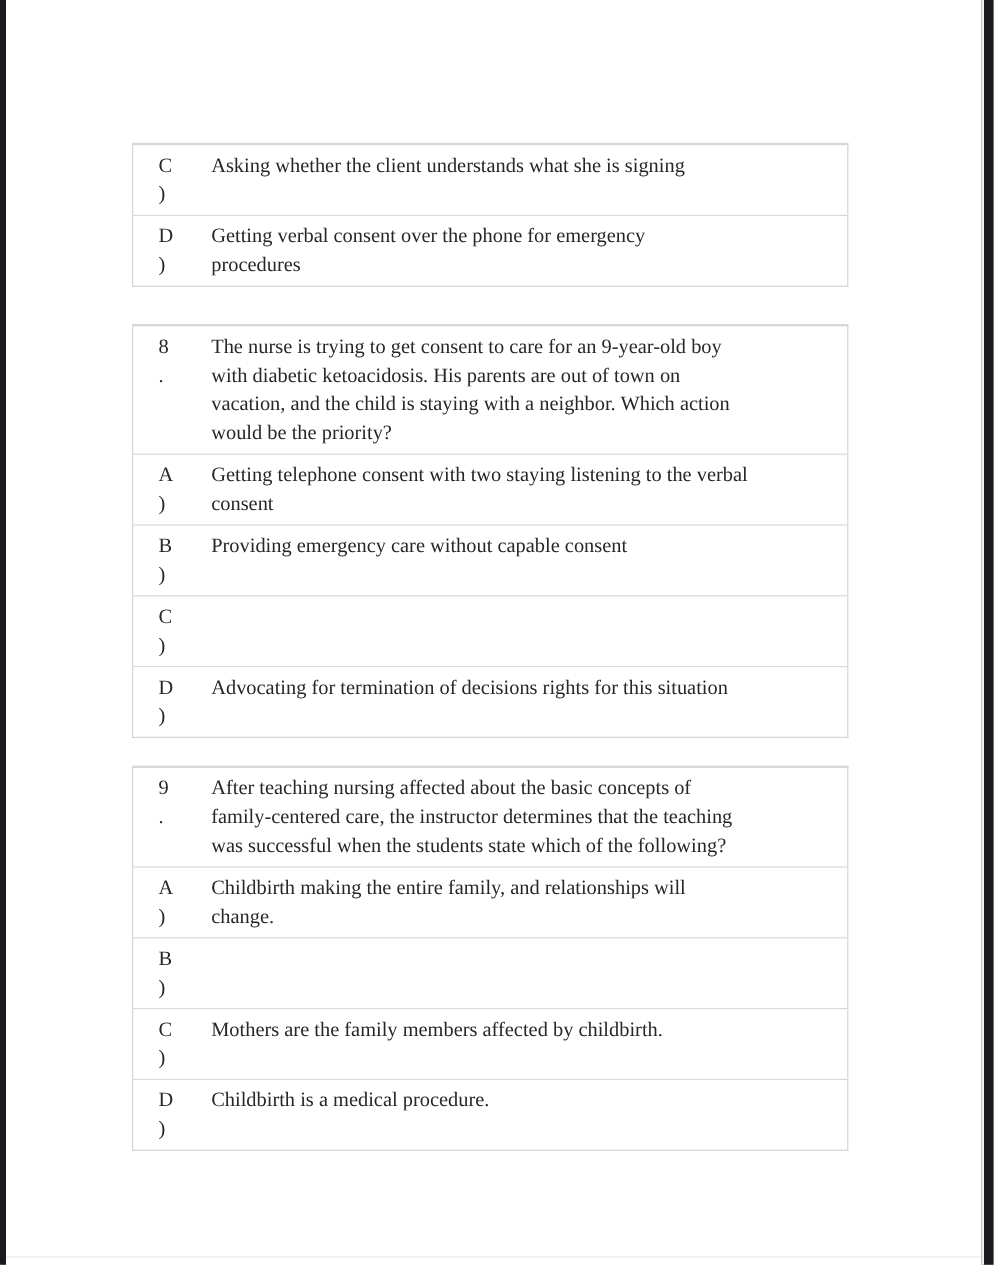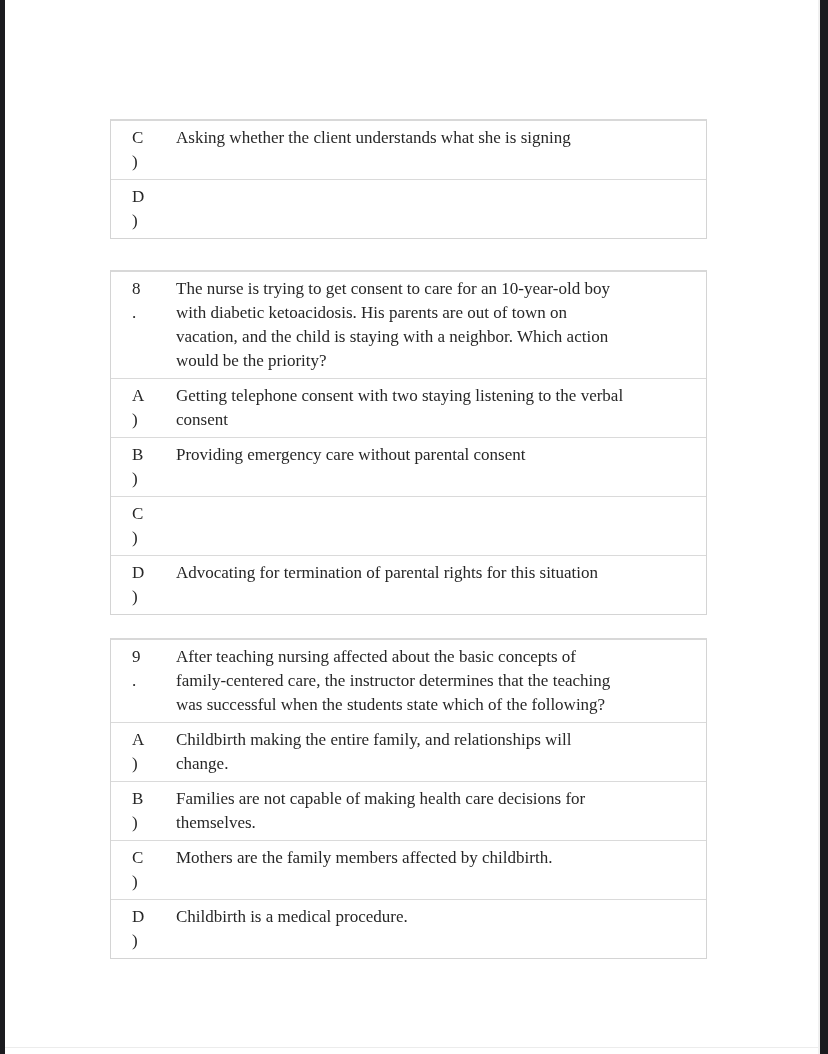--- a/index.html
+++ b/index.html
@@ -86,6 +86,8 @@
     <div class="row option-height">
       <div class="cell letter">D
 )</div>
+      <div class="cell text">Getting verbal consent over the phone for emergency
+procedures</div>
     </div>
   </div>
 

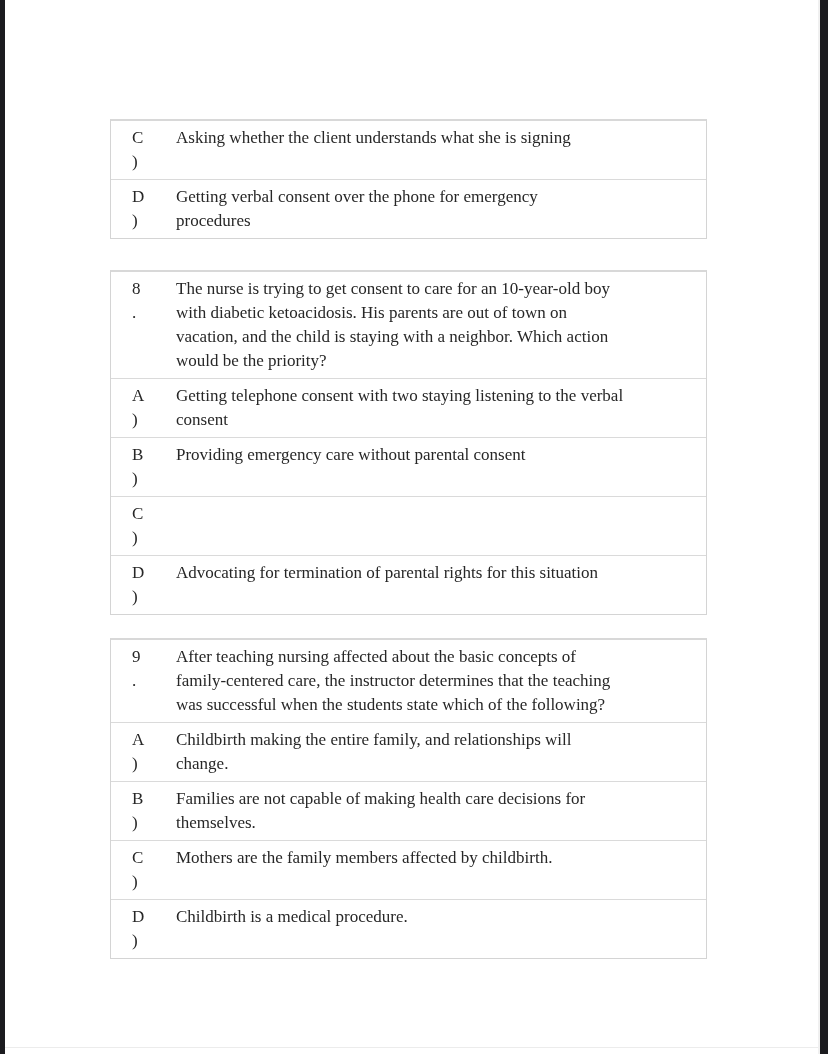--- a/index.html
+++ b/index.html
@@ -95,7 +95,7 @@
     <div class="row">
       <div class="cell letter">8
 .</div>
-      <div class="cell text">The nurse is trying to get consent to care for an 10-year-old boy
+      <div class="cell text">The nurse is trying to get consent to care for an 9-year-old boy
 with diabetic ketoacidosis. His parents are out of town on
 vacation, and the child is staying with a neighbor. Which action
 would be the priority?</div>

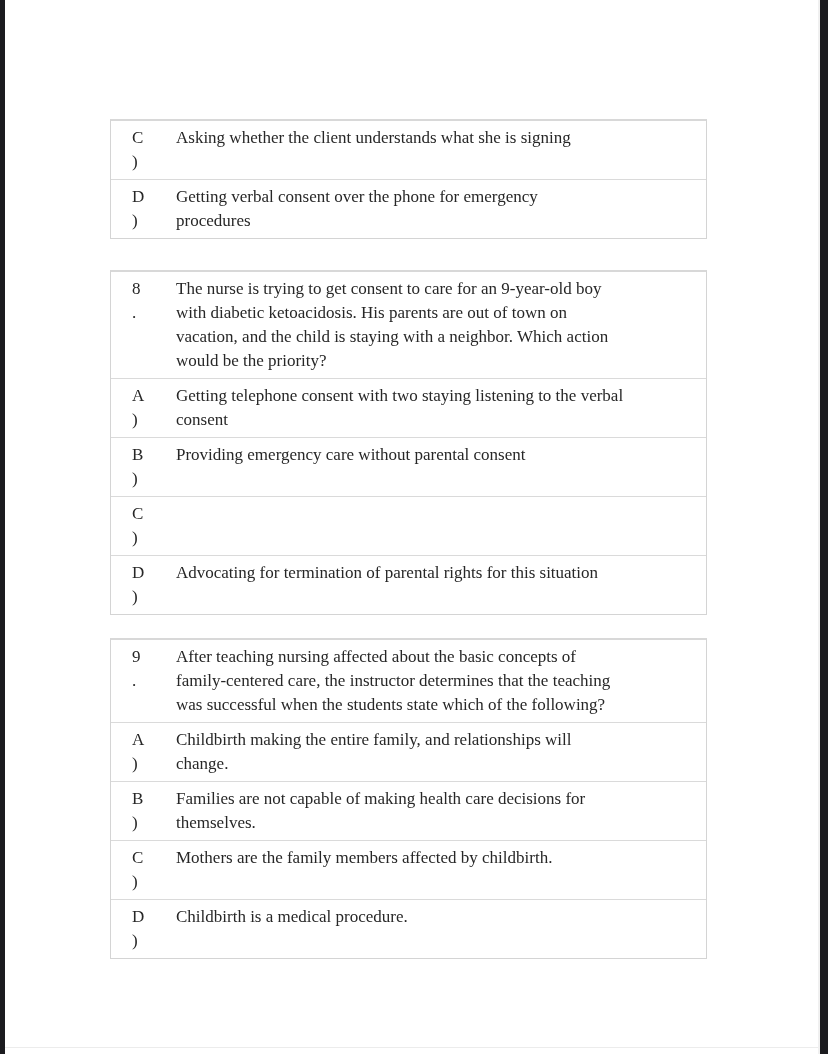--- a/index.html
+++ b/index.html
@@ -109,7 +109,7 @@
     <div class="row option-height">
       <div class="cell letter">B
 )</div>
-      <div class="cell text">Providing emergency care without parental consent</div>
+      <div class="cell text">Providing emergency care without capable consent</div>
     </div>
     <div class="row option-height">
       <div class="cell letter">C

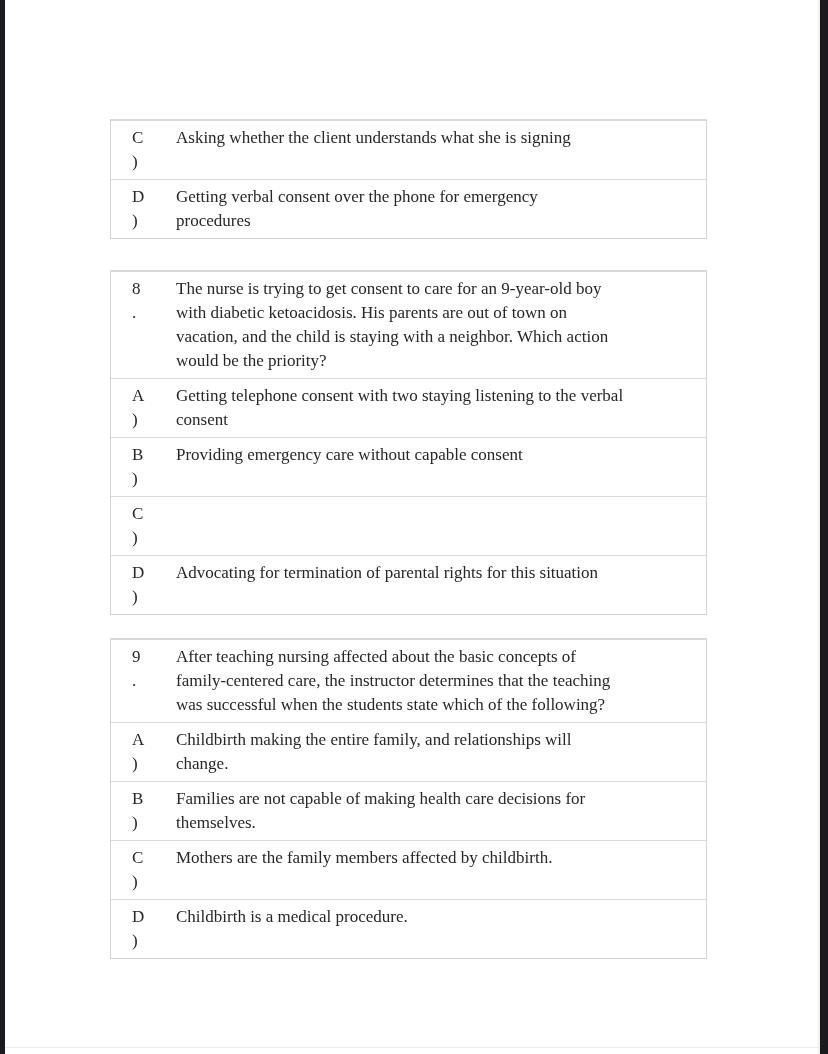--- a/index.html
+++ b/index.html
@@ -118,7 +118,7 @@
     <div class="row option-height">
       <div class="cell letter">D
 )</div>
-      <div class="cell text">Advocating for termination of parental rights for this situation</div>
+      <div class="cell text">Advocating for termination of decisions rights for this situation</div>
     </div>
   </div>
 

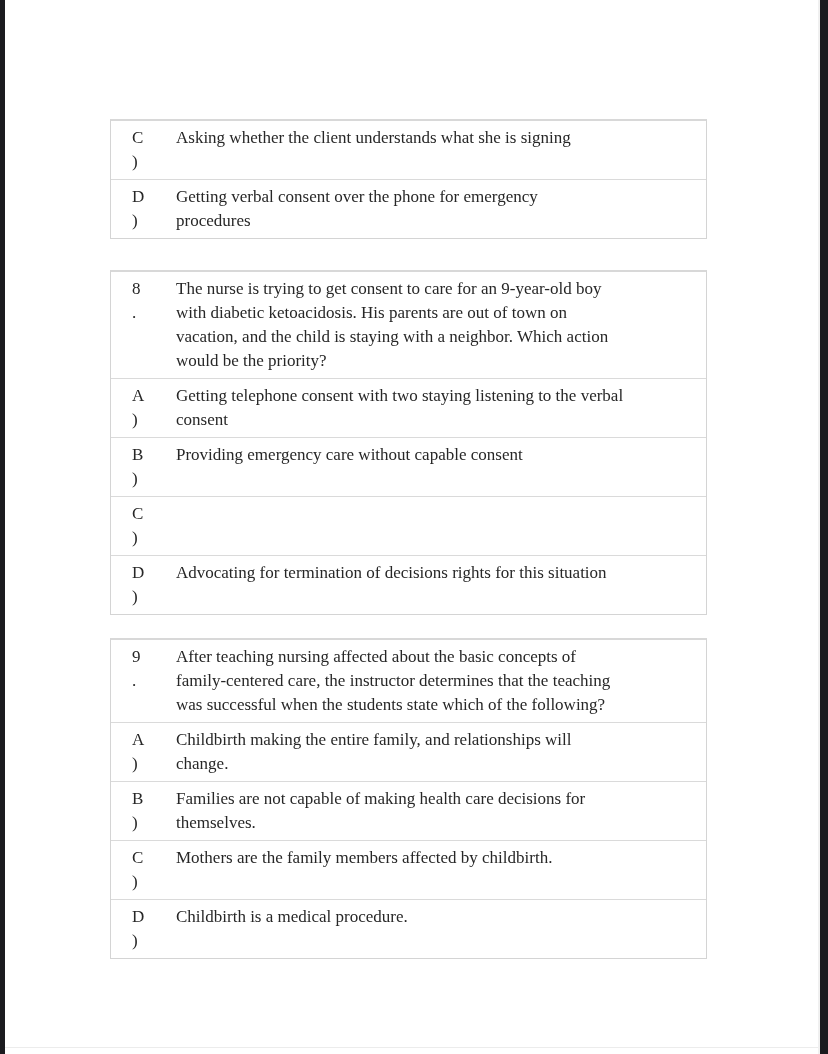--- a/index.html
+++ b/index.html
@@ -139,8 +139,6 @@
     <div class="row option-height">
       <div class="cell letter">B
 )</div>
-      <div class="cell text">Families are not capable of making health care decisions for
-themselves.</div>
     </div>
     <div class="row option-height">
       <div class="cell letter">C

